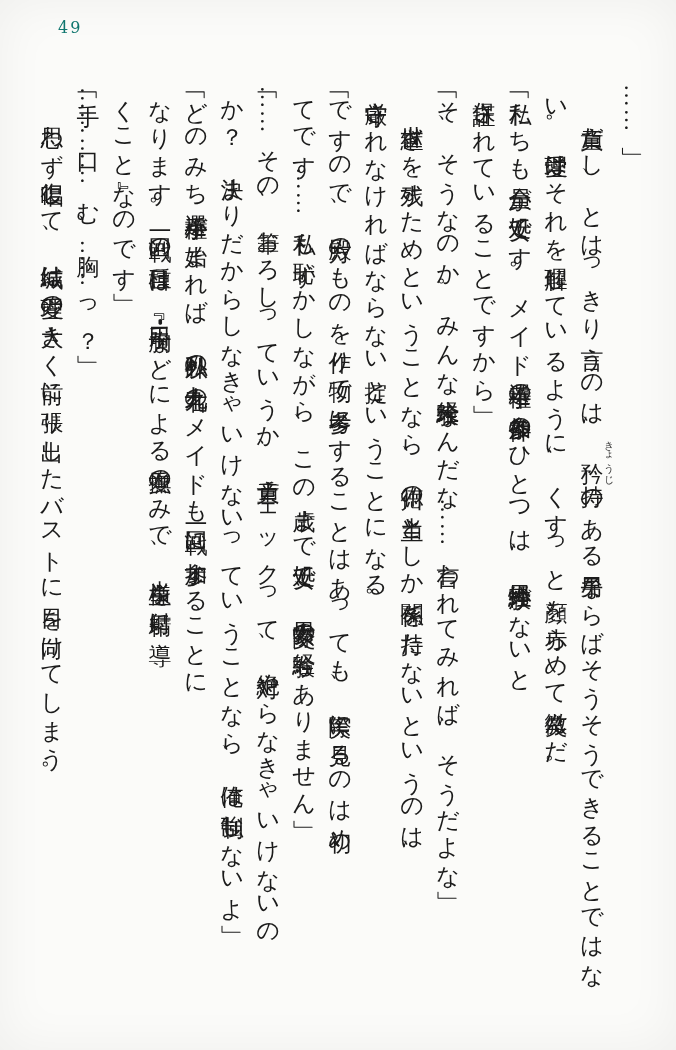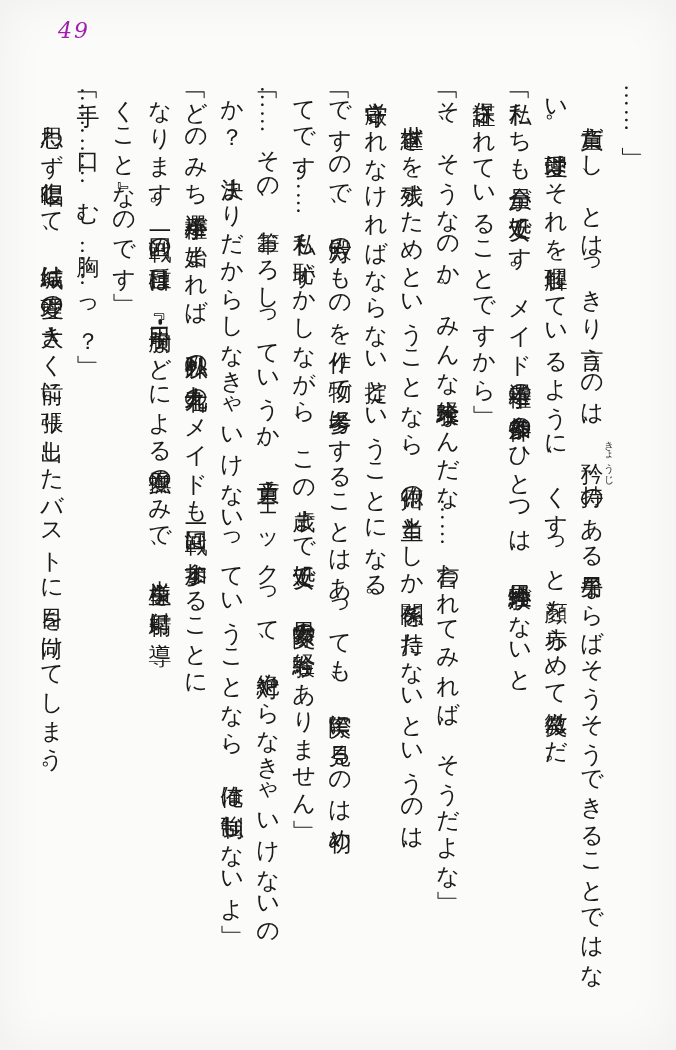--- a/index.html
+++ b/index.html
@@ -20,9 +20,8 @@
     position: absolute;
     top: 18px;
     left: 58px;
-    font-size: 22px;
-    font-style: italic;
-    color: #a21caf;
+    font-size: 16px;
+    color: #0f766e;
     letter-spacing: 2px;
     font-family: "DejaVu Serif", "Liberation Serif", serif;
   }

